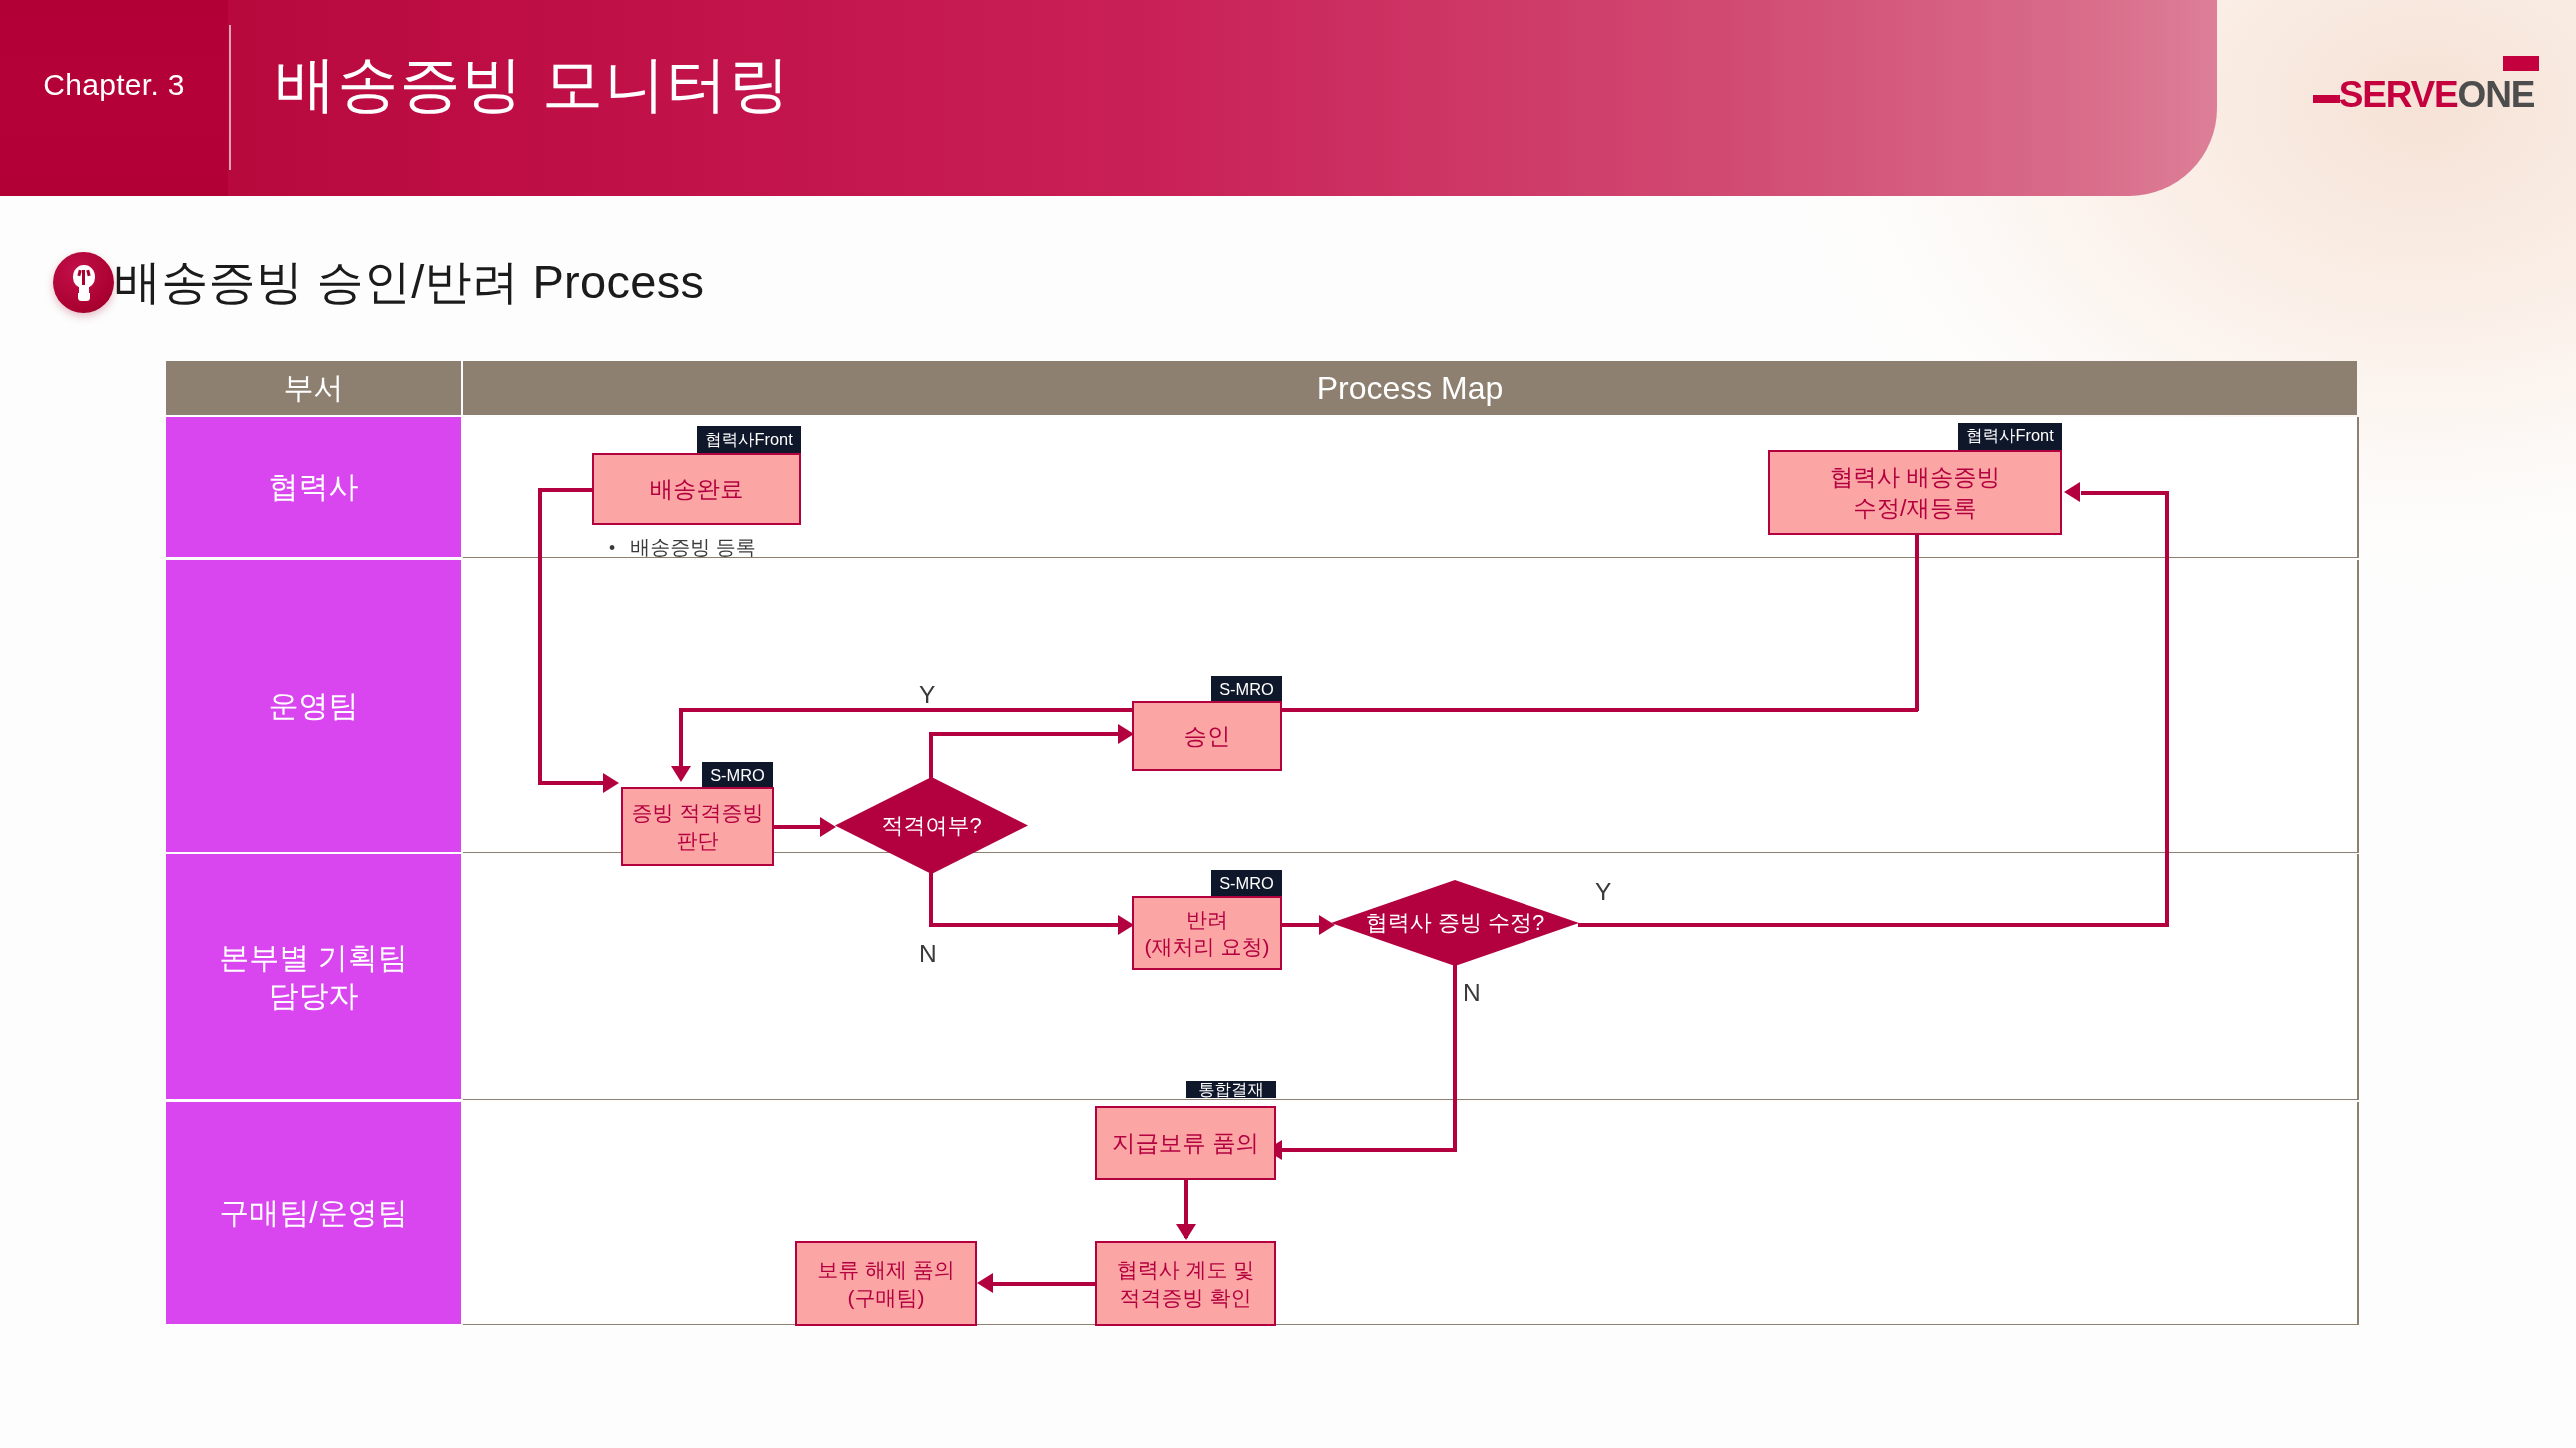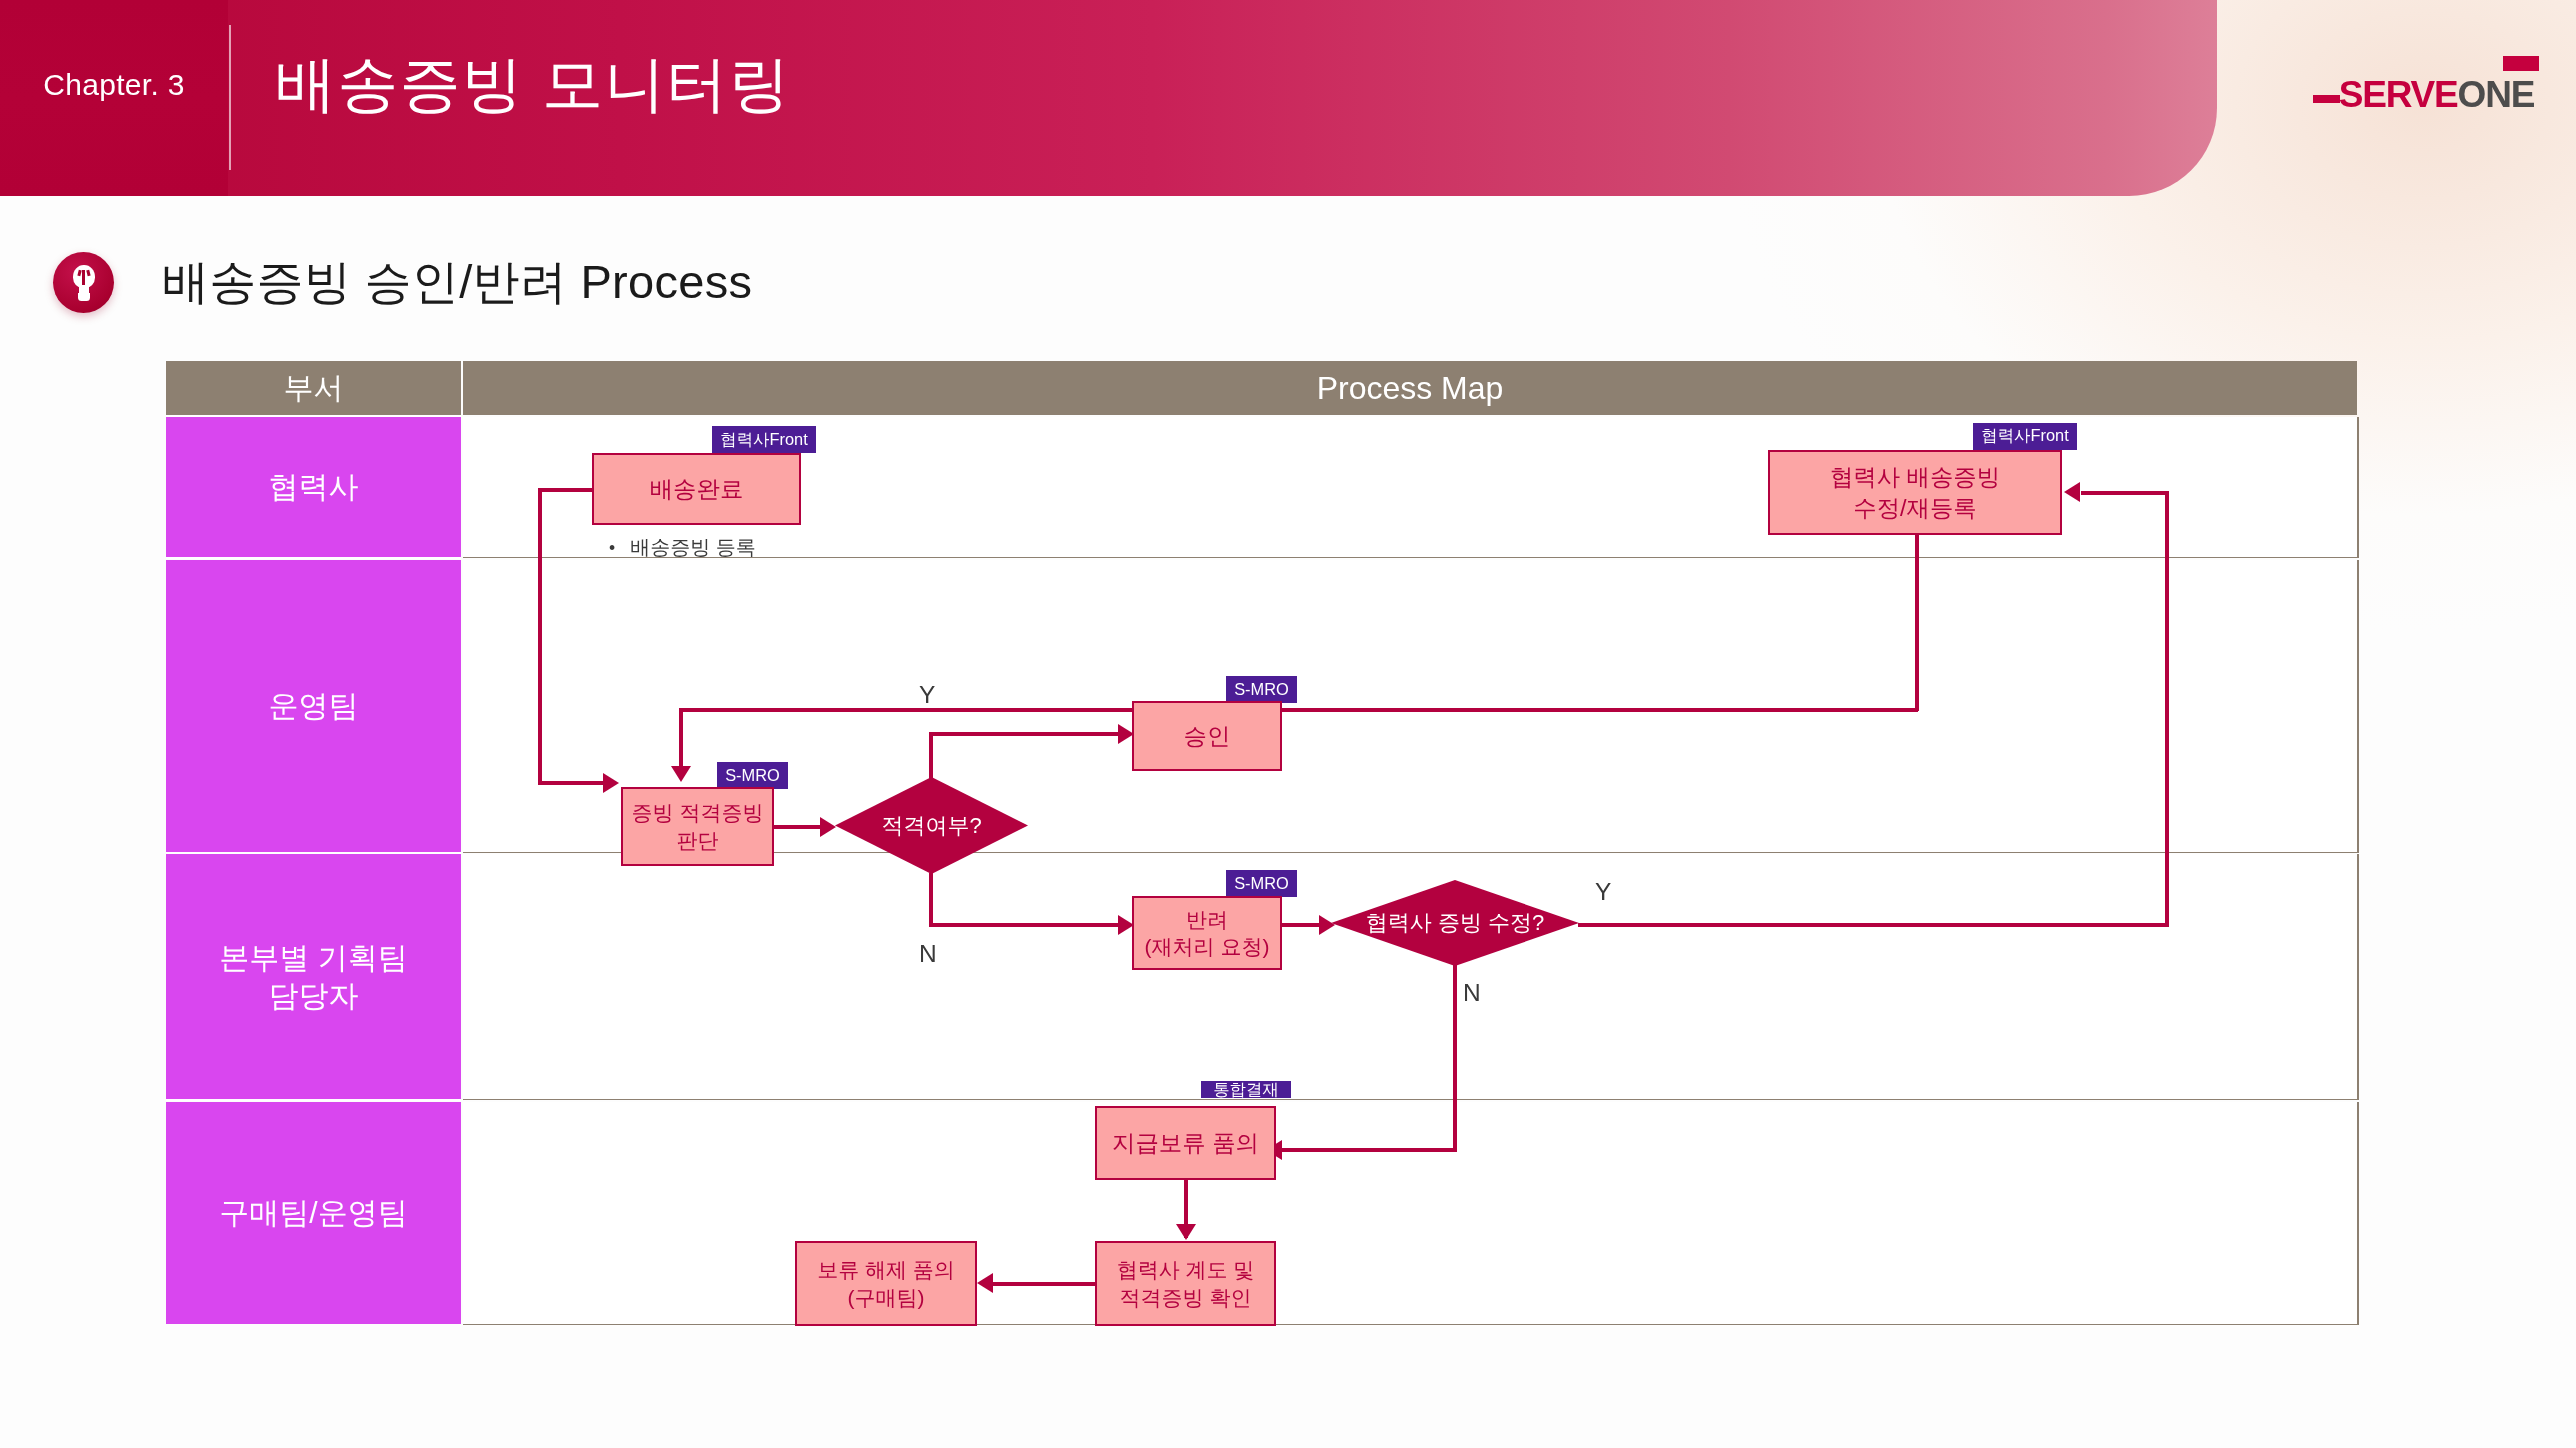--- a/index.html
+++ b/index.html
@@ -80,7 +80,7 @@
     position:absolute;left:34px;top:17.5px;width:2.9px;height:6.4px;background:#a9002f;transform:rotate(-14deg);
   }
   .sec-title{
-    margin-left:48px;font-size:47px;color:#1b1b1b;white-space:nowrap;letter-spacing:0.3px;
+    font-size:47px;color:#1b1b1b;white-space:nowrap;letter-spacing:0.3px;
   }
 
   

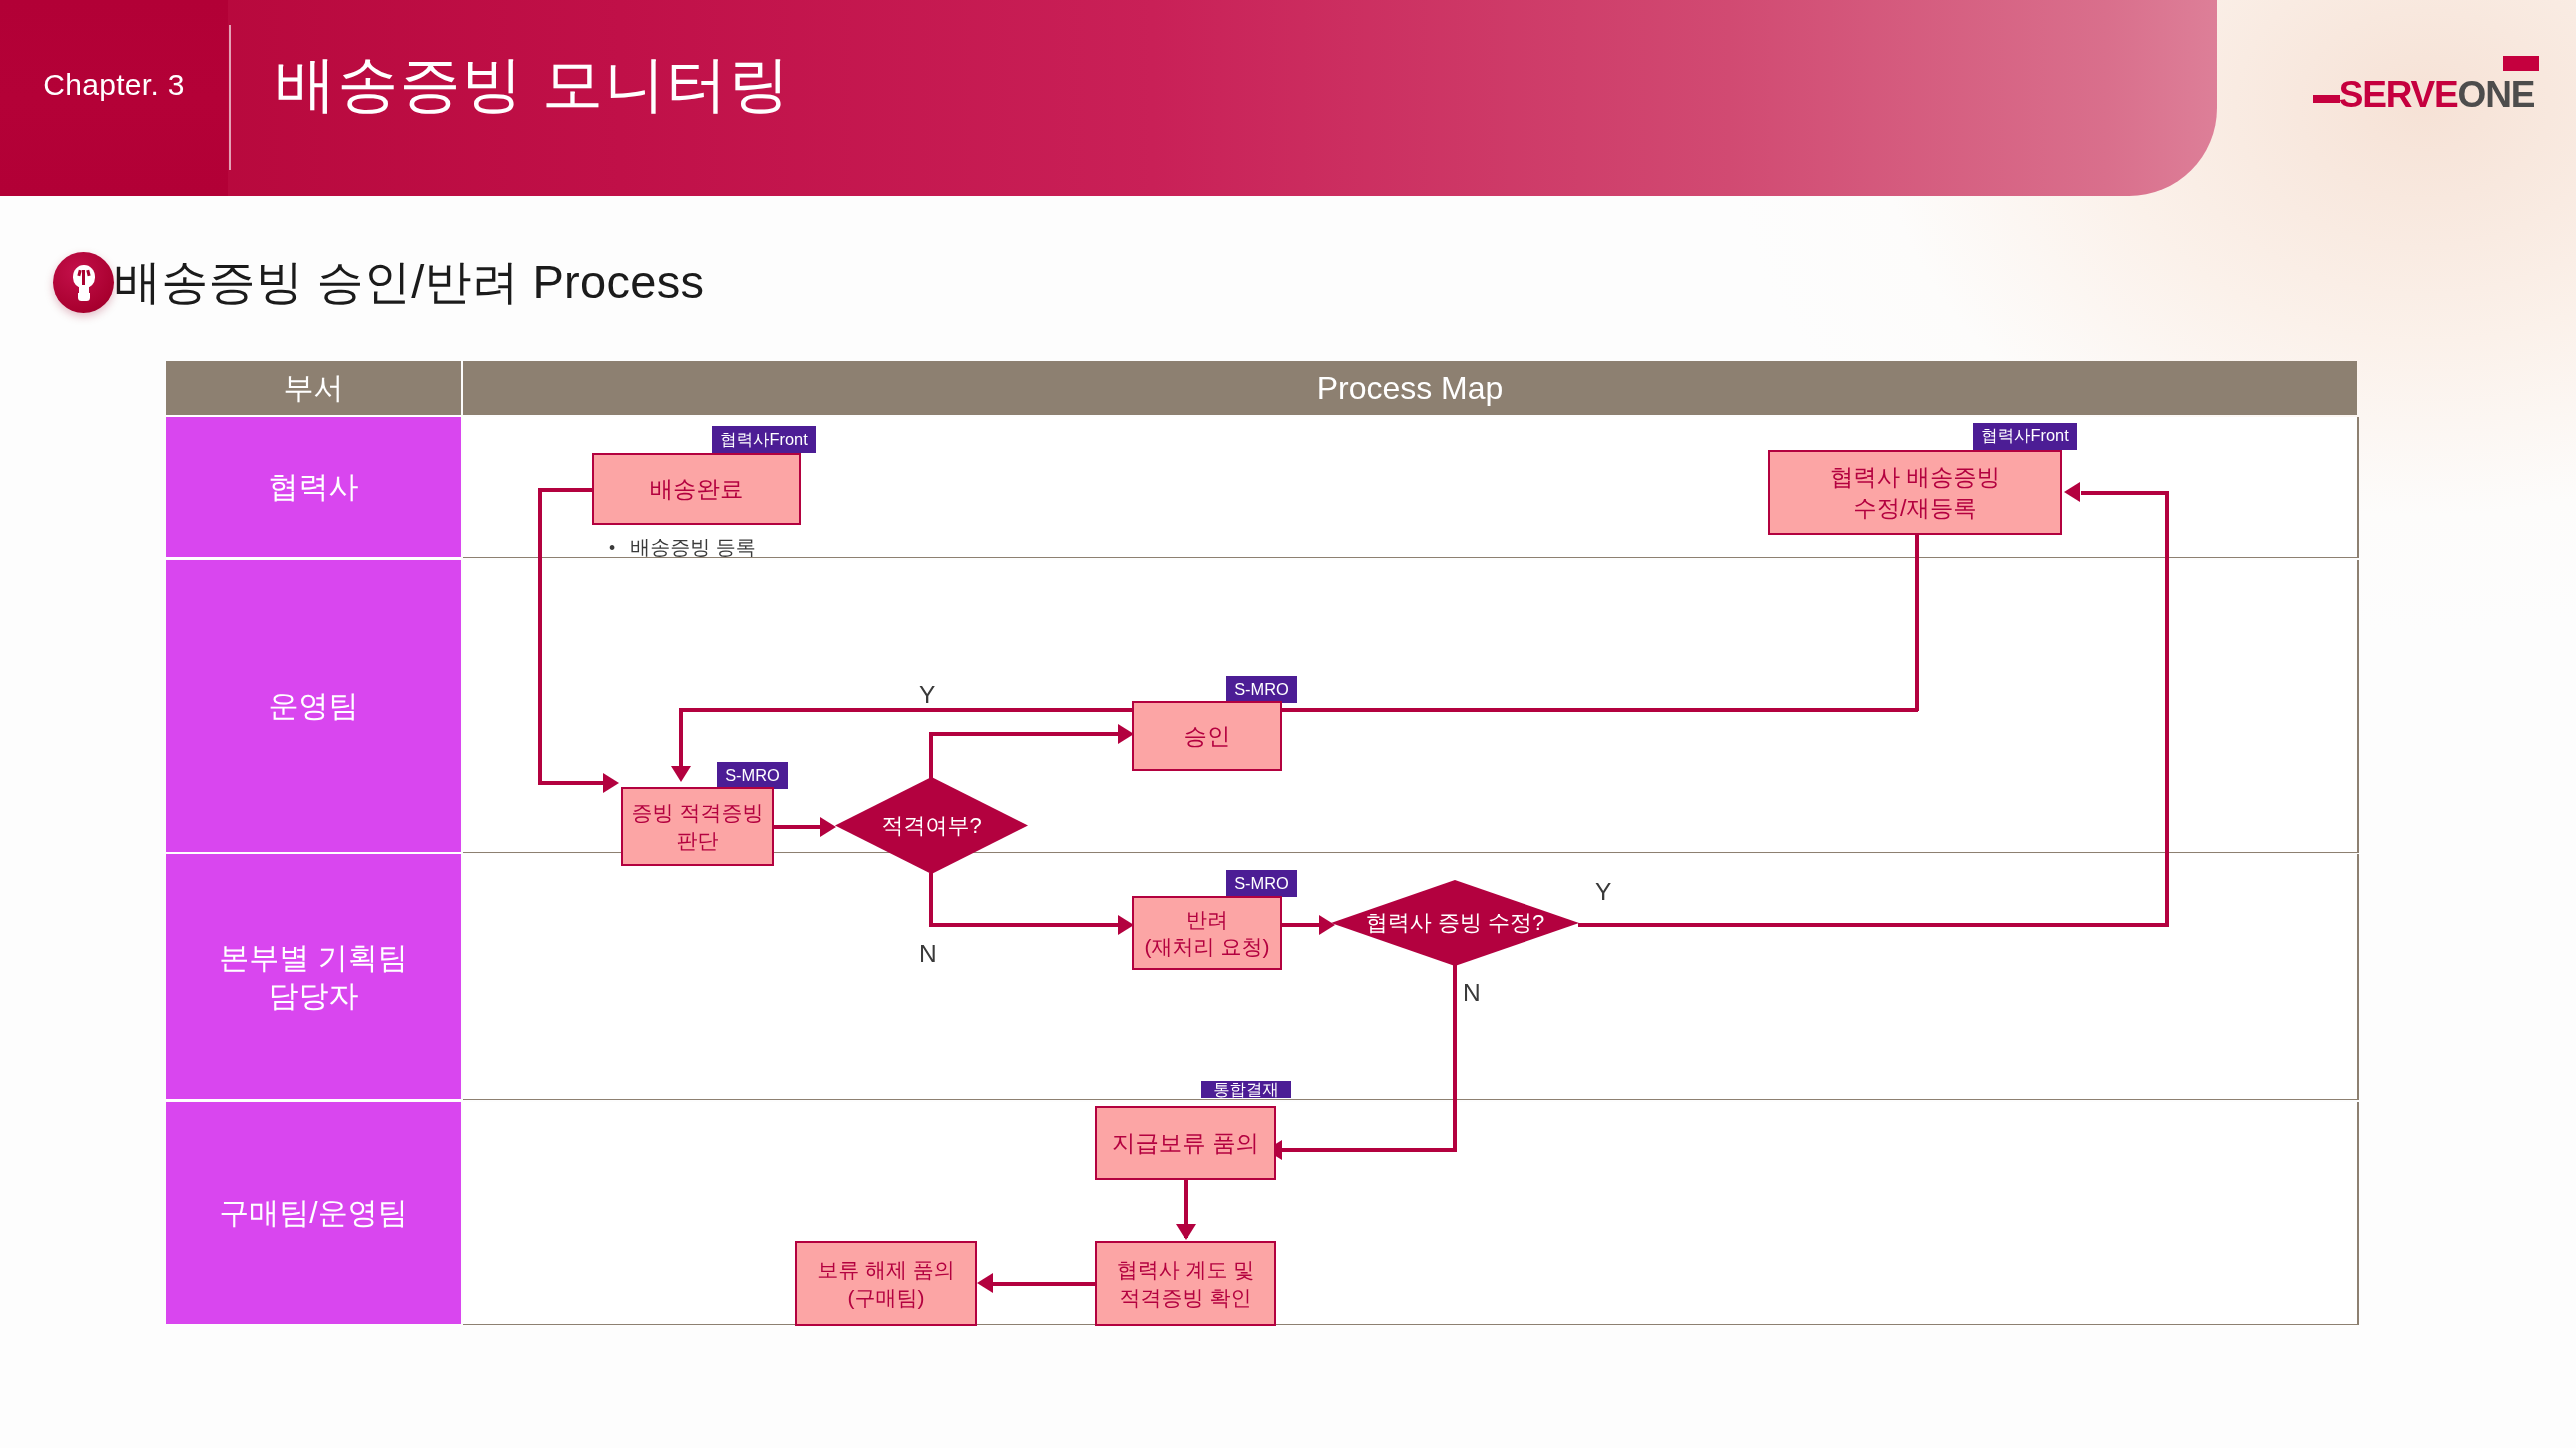--- a/index.html
+++ b/index.html
@@ -122,9 +122,9 @@
     color:#b3013f;font-size:23.4px;line-height:1.3;box-sizing:border-box;
   }
   .tag{
-    position:absolute;background:#4c1d95;color:#ffffff;
+    position:absolute;background:#0f172a;color:#ffffff;
     display:flex;align-items:center;justify-content:center;
-    font-size:16.4px;padding:0 5px;white-space:nowrap;box-sizing:border-box;margin-left:15px;
+    font-size:16.4px;padding:0 5px;white-space:nowrap;box-sizing:border-box;
   }
   .diamond{
     position:absolute;display:flex;align-items:center;justify-content:center;

